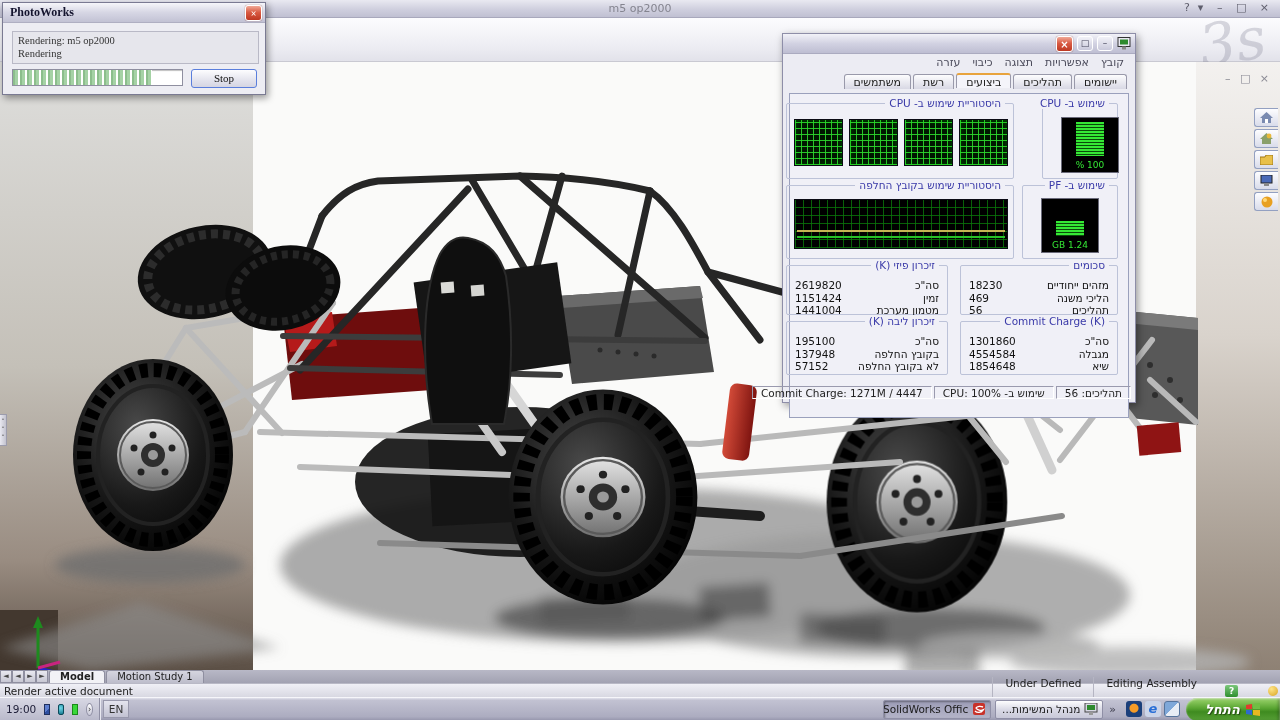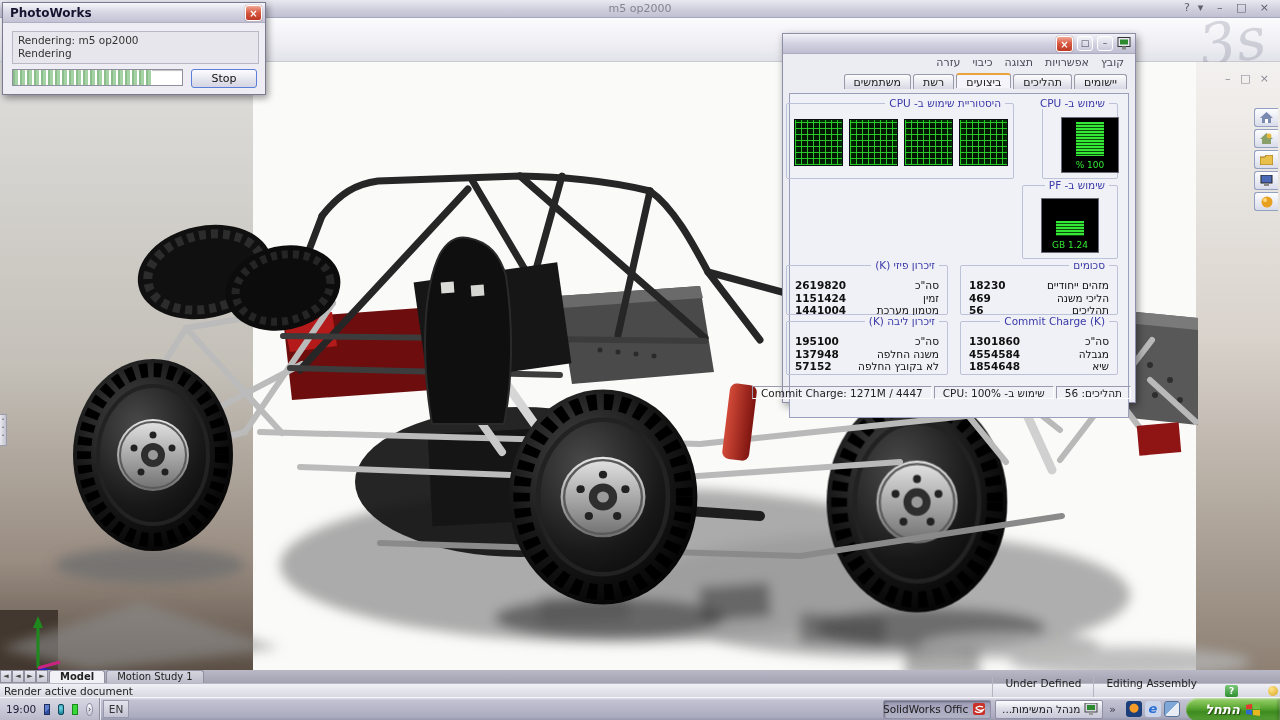--- a/index.html
+++ b/index.html
@@ -85,7 +85,7 @@
 
   
   #pw { left:2px; top:2px; width:264px; height:93px; background:#EDEDF3;
-    border:1px solid #7A7A92; box-shadow:2px 3px 7px rgba(0,0,0,.4); }
+    border:1px solid #7A7A92; box-shadow:2px 3px 7px rgba(0,0,0,.4);font-family:Liberation Serif, serif; }
   #pw-titlebar { height:20px; background:linear-gradient(#F6F6FA,#D6D6E4 50%,#C2C2D4);
     border-bottom:1px solid #AFAFC2; display:flex; align-items:center; padding:0 3px 0 7px; }
   #pw-title { flex:1; font-size:12px; font-weight:bold; color:#14142E; }

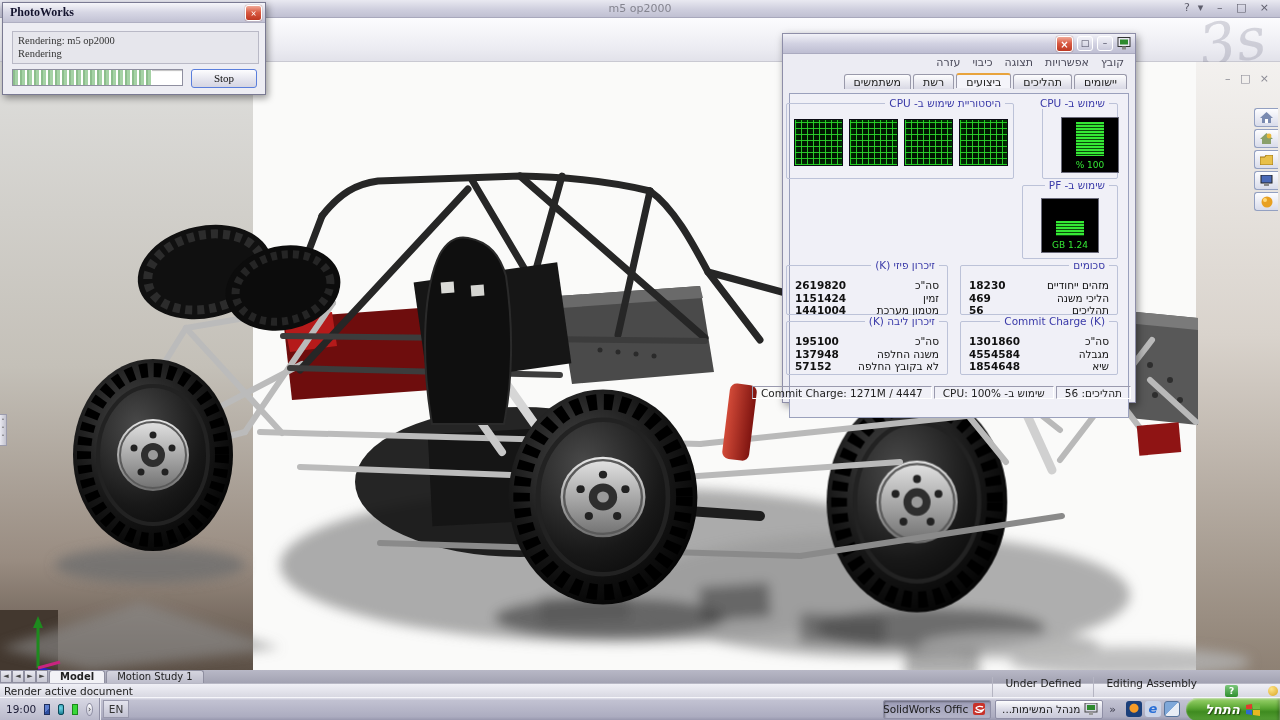--- a/index.html
+++ b/index.html
@@ -483,6 +483,13 @@
         <div class="led-label">1.24 GB</div>
       </div>
     </div>
+    <div class="gbox" style="right:114px; top:91px; width:228px; height:74px;">
+      <span class="gbox-label">היסטוריית שימוש בקובץ החלפה</span>
+      <div class="grid-wide" style="left:7px; top:13px; width:214px; height:50px;">
+        <div class="pf-line-y" style="top:30px;"></div>
+        <div class="pf-line-g" style="top:36px;"></div>
+      </div>
+    </div>
 
     <div class="gbox" style="right:10px; top:171px; width:158px; height:50px;">
       <span class="gbox-label">סכומים</span>

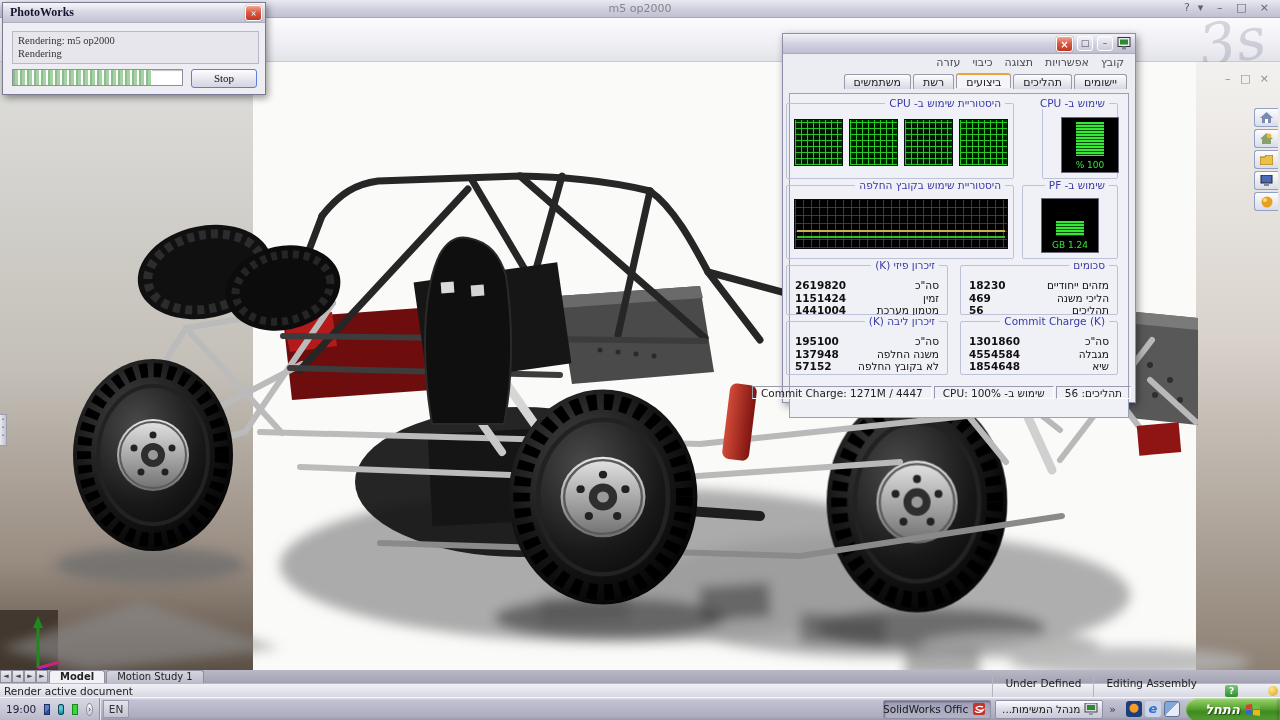--- a/index.html
+++ b/index.html
@@ -134,7 +134,7 @@
   .pf-line-g { position:absolute; left:2px; right:2px; height:2px; background:#28C028; }
   .mem-rows { position:absolute; top:13px; left:8px; right:8px; font-size:10.5px; color:#111; }
   .mem-row { display:flex; justify-content:space-between; line-height:12.5px; }
-  .mem-val { direction:ltr;font-weight:bold; }
+  .mem-val { direction:ltr; }
   #tm-status { position:absolute; left:2px; right:2px; bottom:2px; height:15px; display:flex; gap:2px;
     padding:1px 2px; font-size:10.5px; color:#222; }
   .tm-status-panel { border:1px solid; border-color:#9A9AAE #FFF #FFF #9A9AAE; padding:0 8px; line-height:12px; white-space:nowrap; }

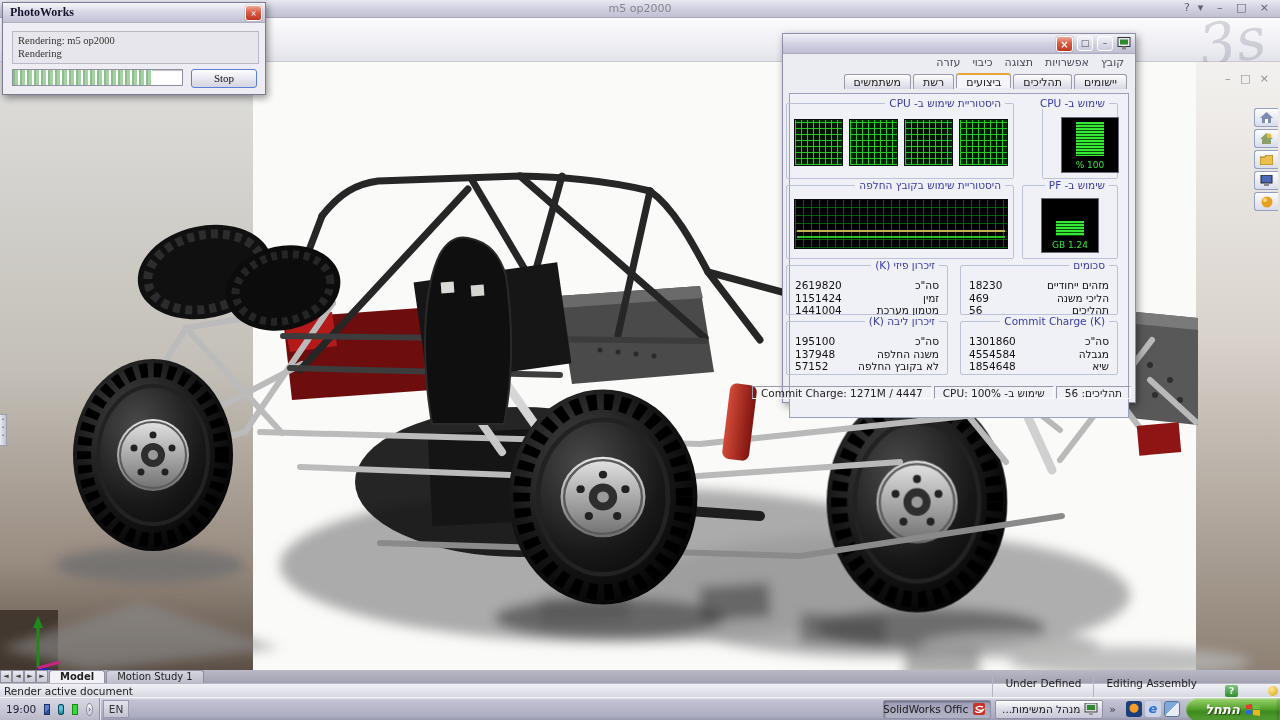--- a/index.html
+++ b/index.html
@@ -551,7 +551,7 @@
             <span class="mem-val">195100</span>
           </div>
         <div class="mem-row">
-            <span>משנה החלפה</span>
+            <span>בקובץ החלפה</span>
             <span class="mem-val">137948</span>
           </div>
         <div class="mem-row">

